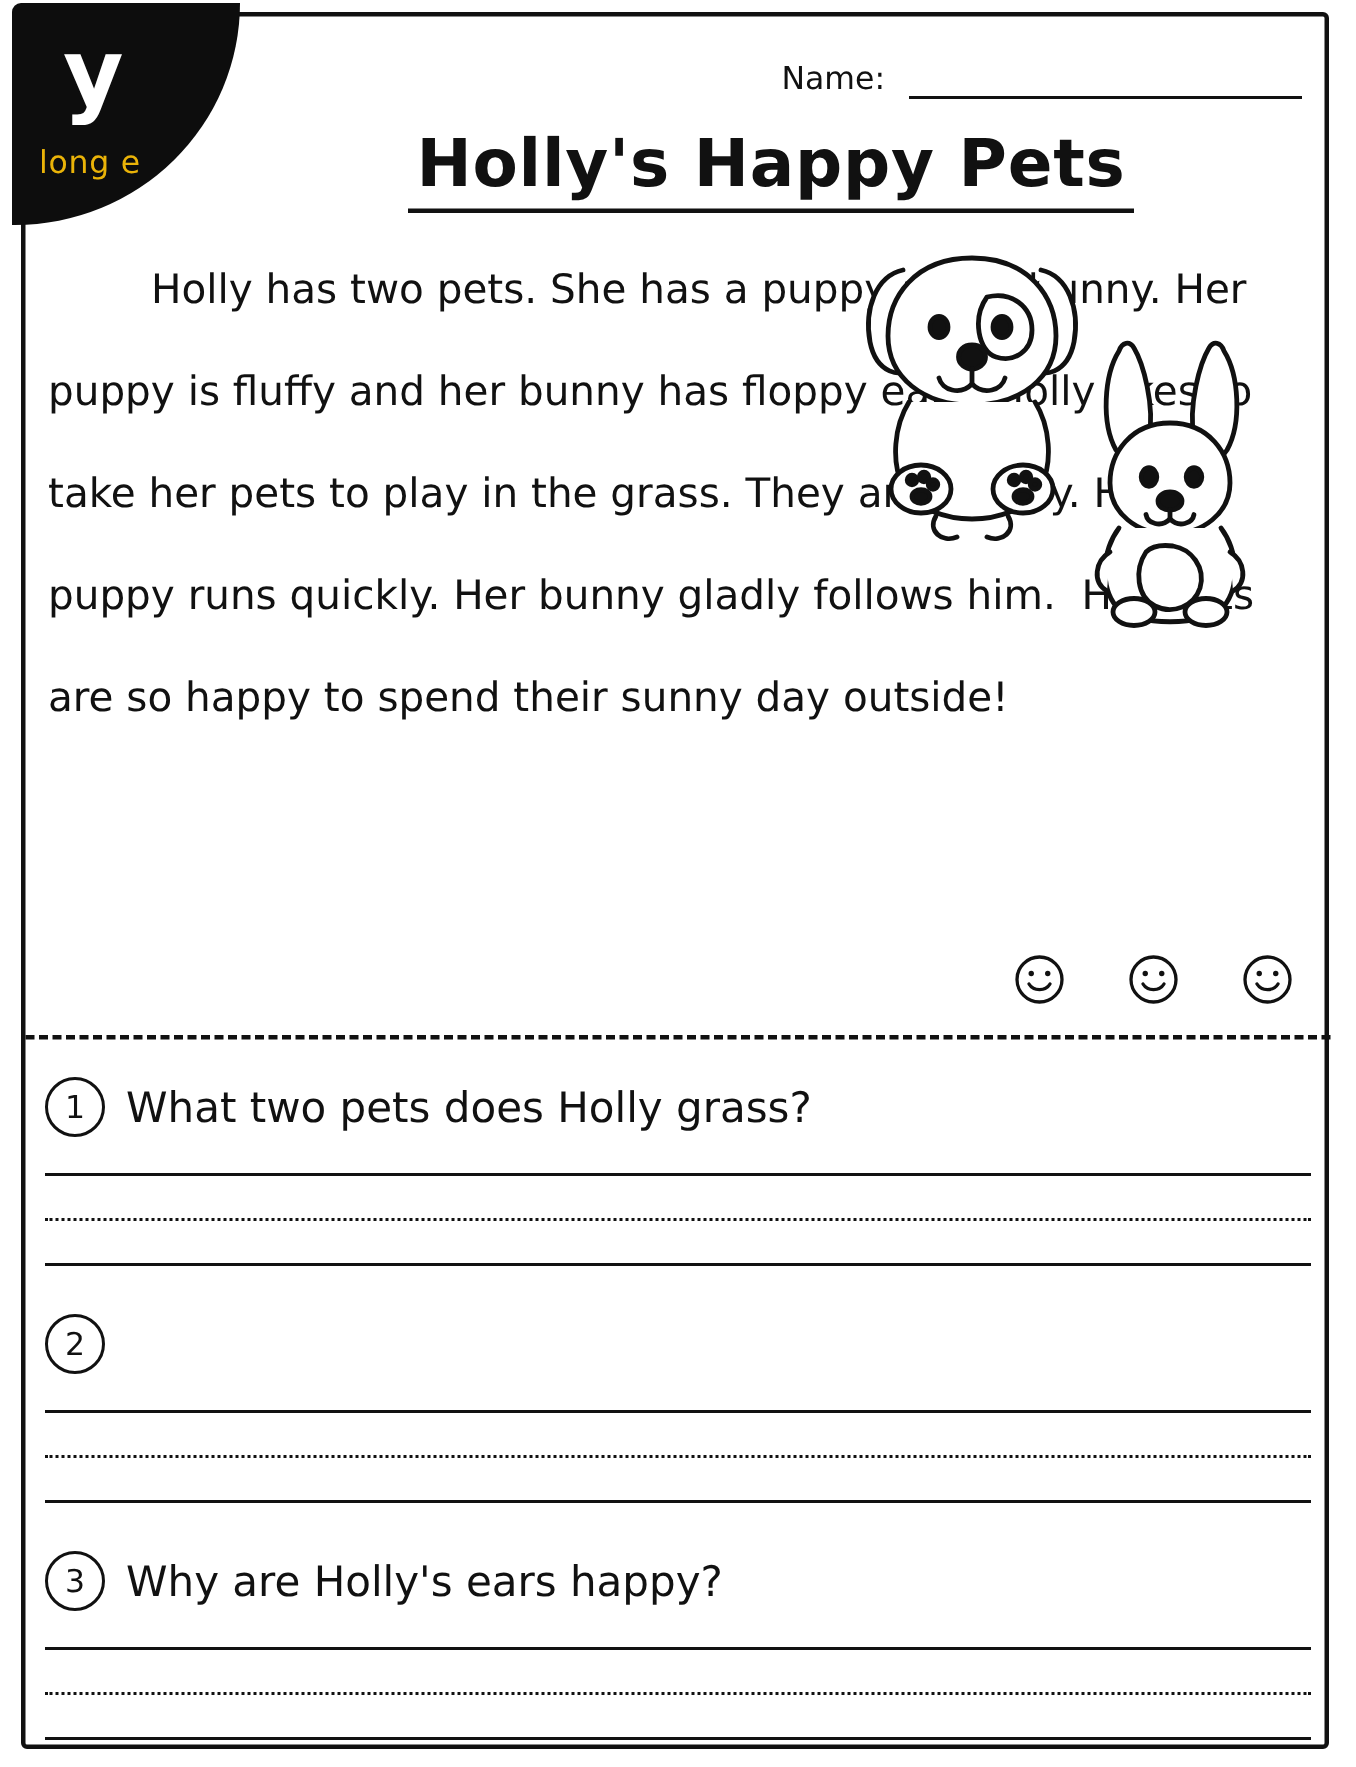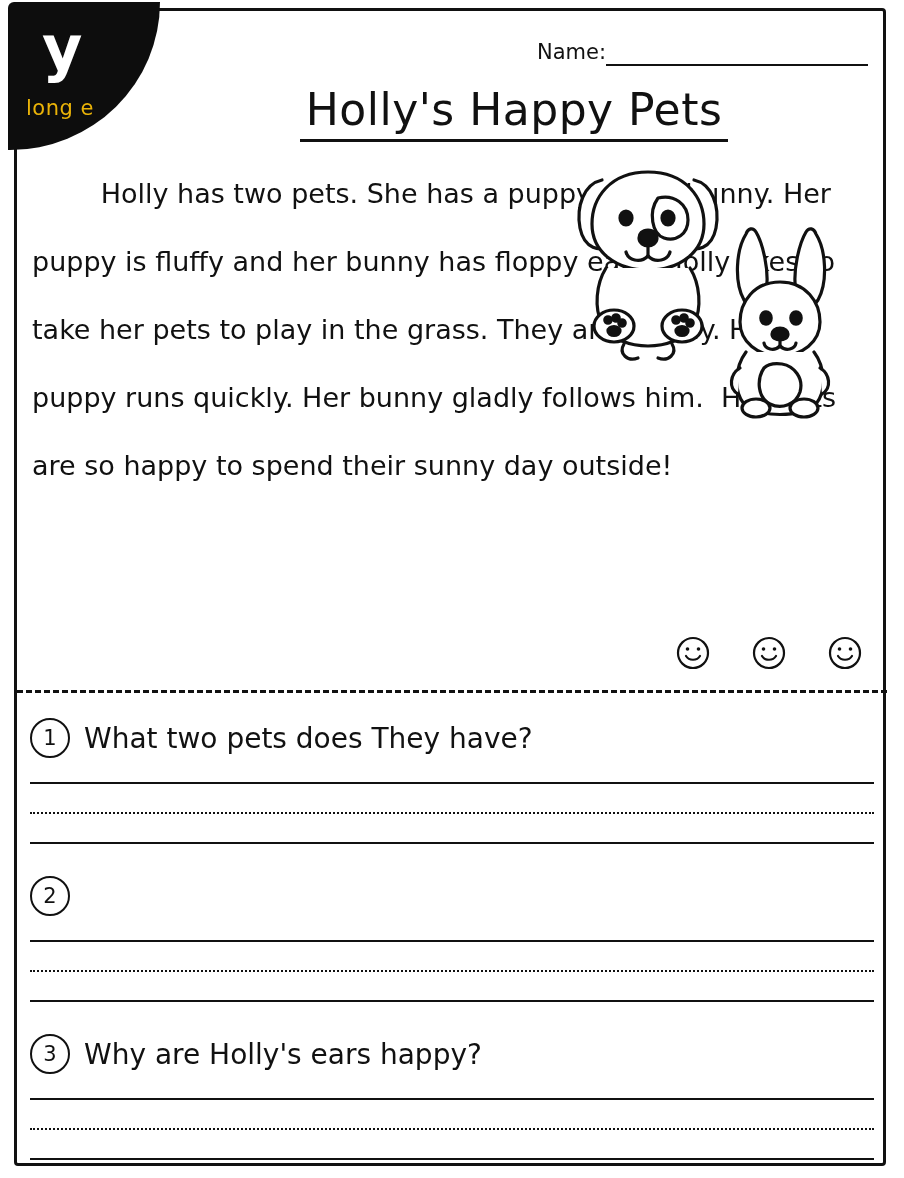--- a/index.html
+++ b/index.html
@@ -75,7 +75,7 @@
     top: 40px;
     display: flex;
     align-items: flex-start;
-    gap: 0px;
+    gap: 16px;
   }
   .name-label {
     font-family: "DejaVu Sans", sans-serif;

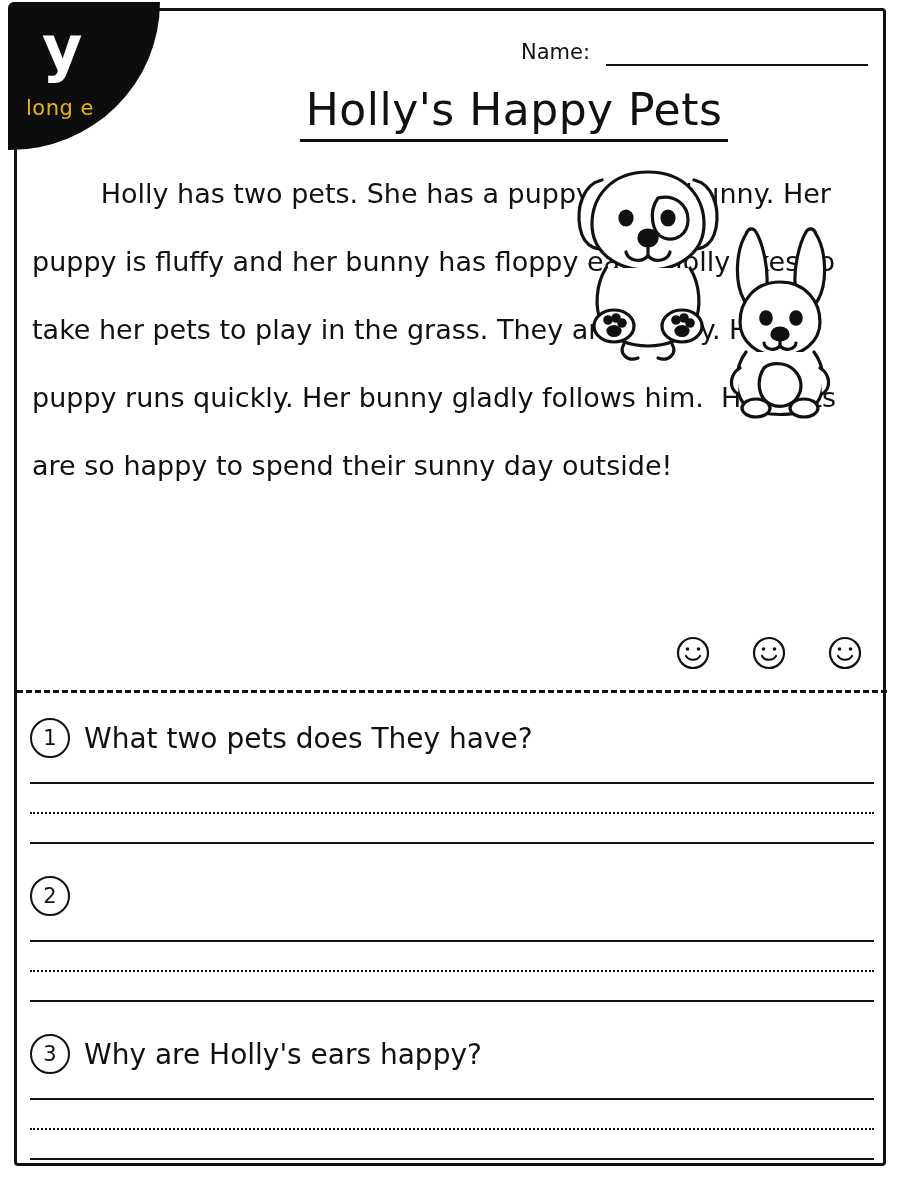--- a/index.html
+++ b/index.html
@@ -98,7 +98,7 @@
     text-align: center;
     font-family: "DejaVu Sans", sans-serif;
     font-size: 44px;
-    font-weight: 400;
+    font-weight: 700;
     letter-spacing: 0.5px;
     color: #111111;
   }

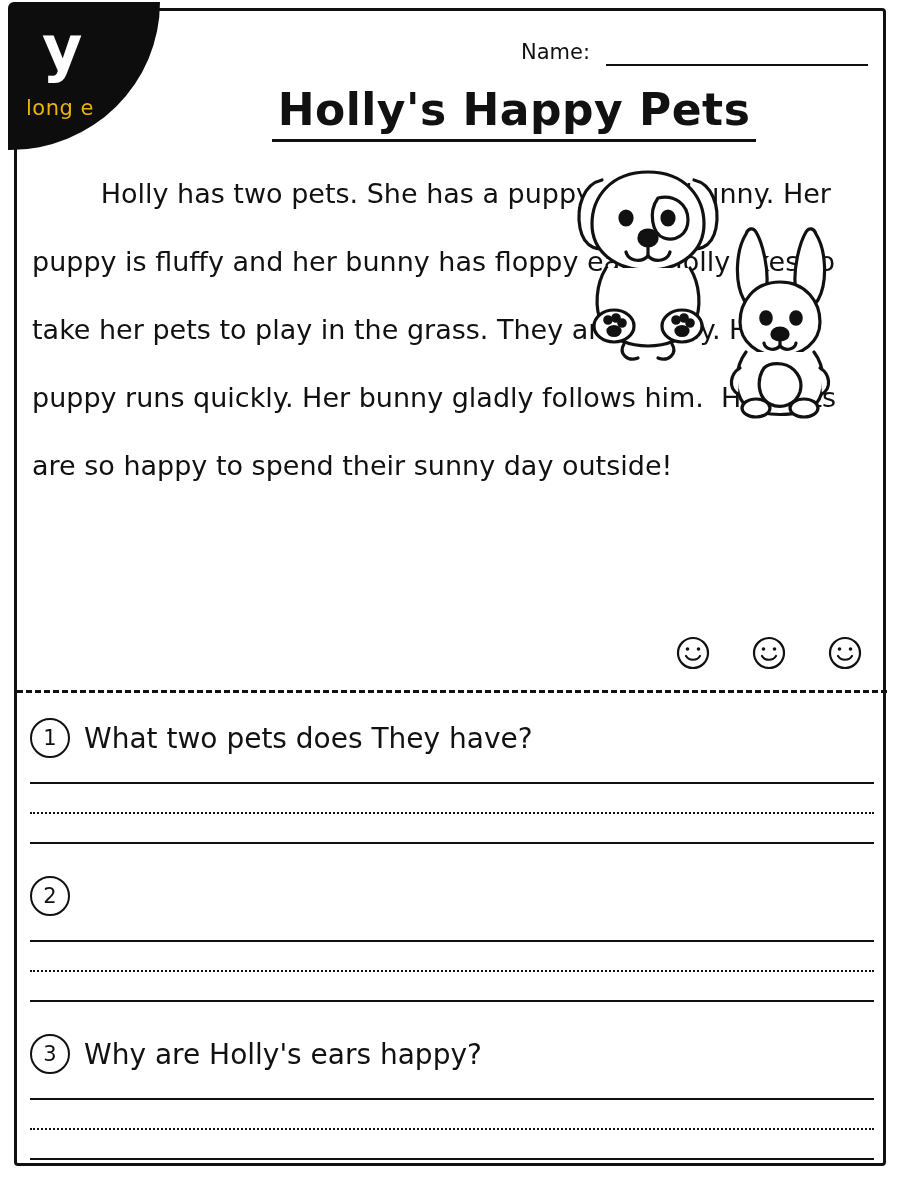--- a/index.html
+++ b/index.html
@@ -308,7 +308,7 @@
     <div class="q-block">
       <div class="q-head">
         <div class="q-num">1</div>
-        <div class="q-text">What two pets does They have?</div>
+        <div class="q-text">What two pets does Holly grass?</div>
       </div>
       <div class="line-solid"></div>
       <div class="line-dotted"></div>

